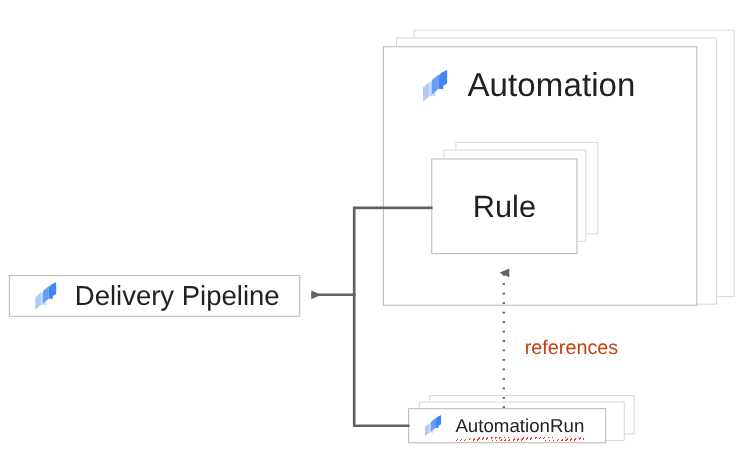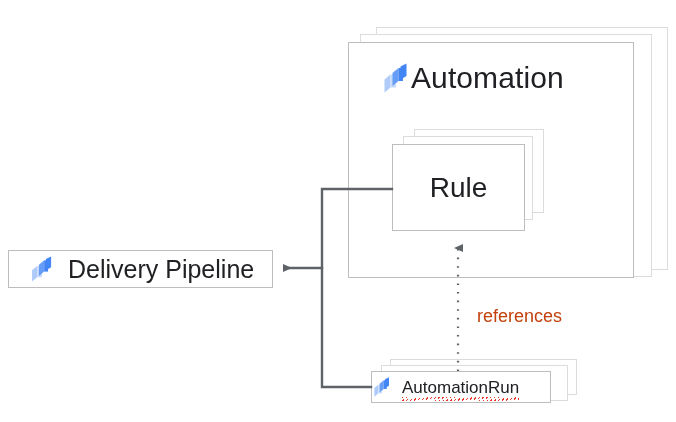--- a/index.html
+++ b/index.html
@@ -52,7 +52,7 @@
     left: 32px;
     top: 20px;
     display: flex;
-    gap: 0;
+    gap: 14px;
   }
   #automation-title {
     font-size: 30px;

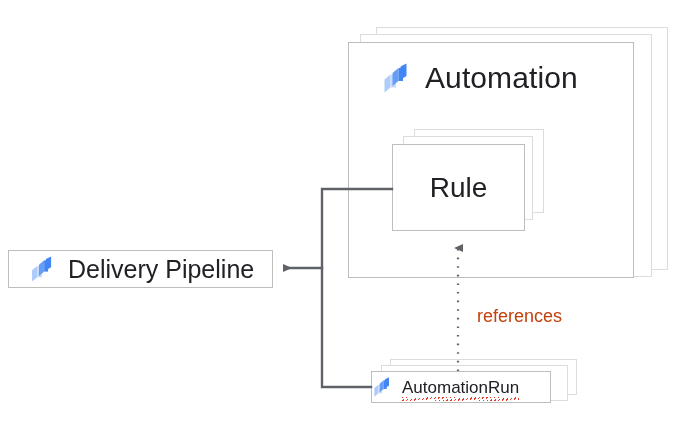--- a/index.html
+++ b/index.html
@@ -115,6 +115,7 @@
     display: flex;
     align-items: center;
     gap: 10px;
+    padding-left: 12px;
   }
   #automationrun-label {
     font-size: 17px;

